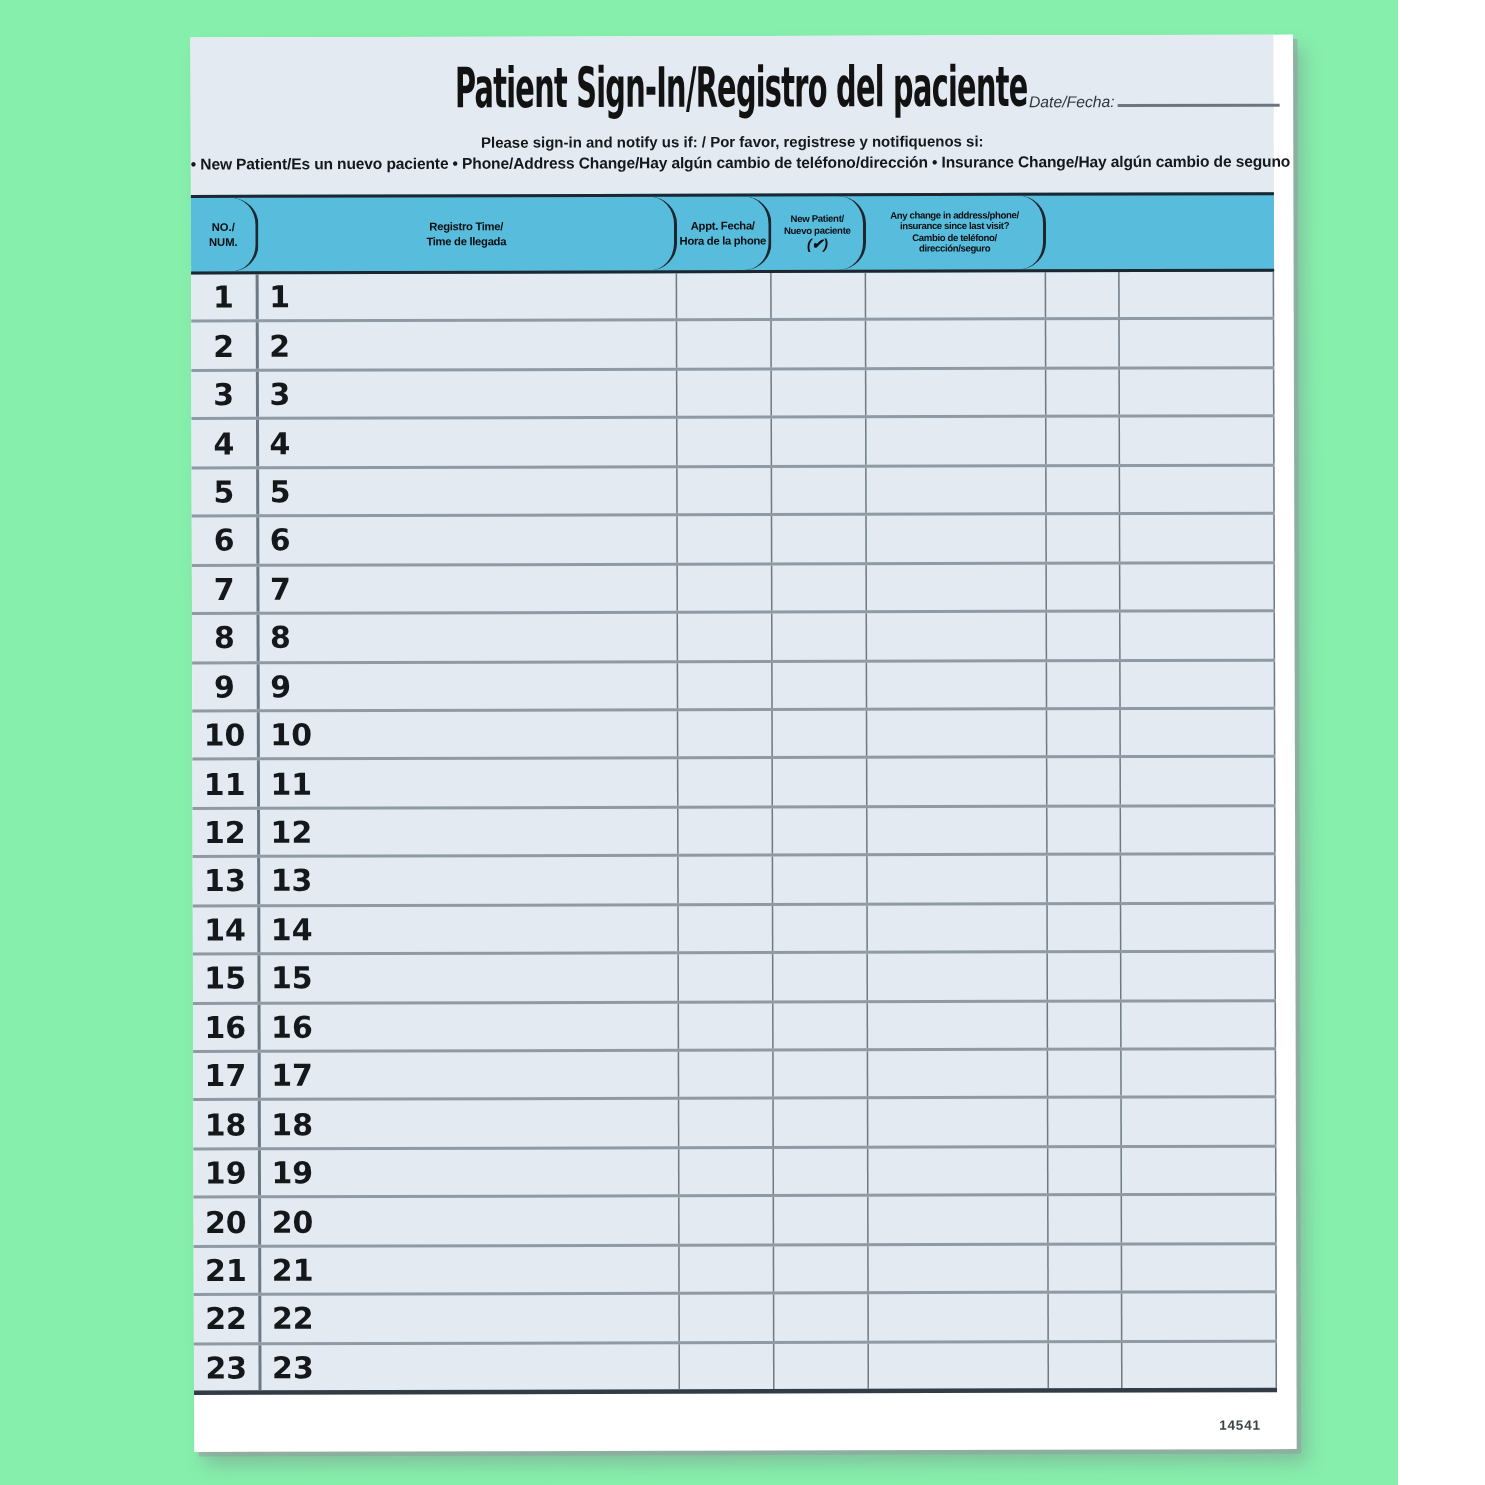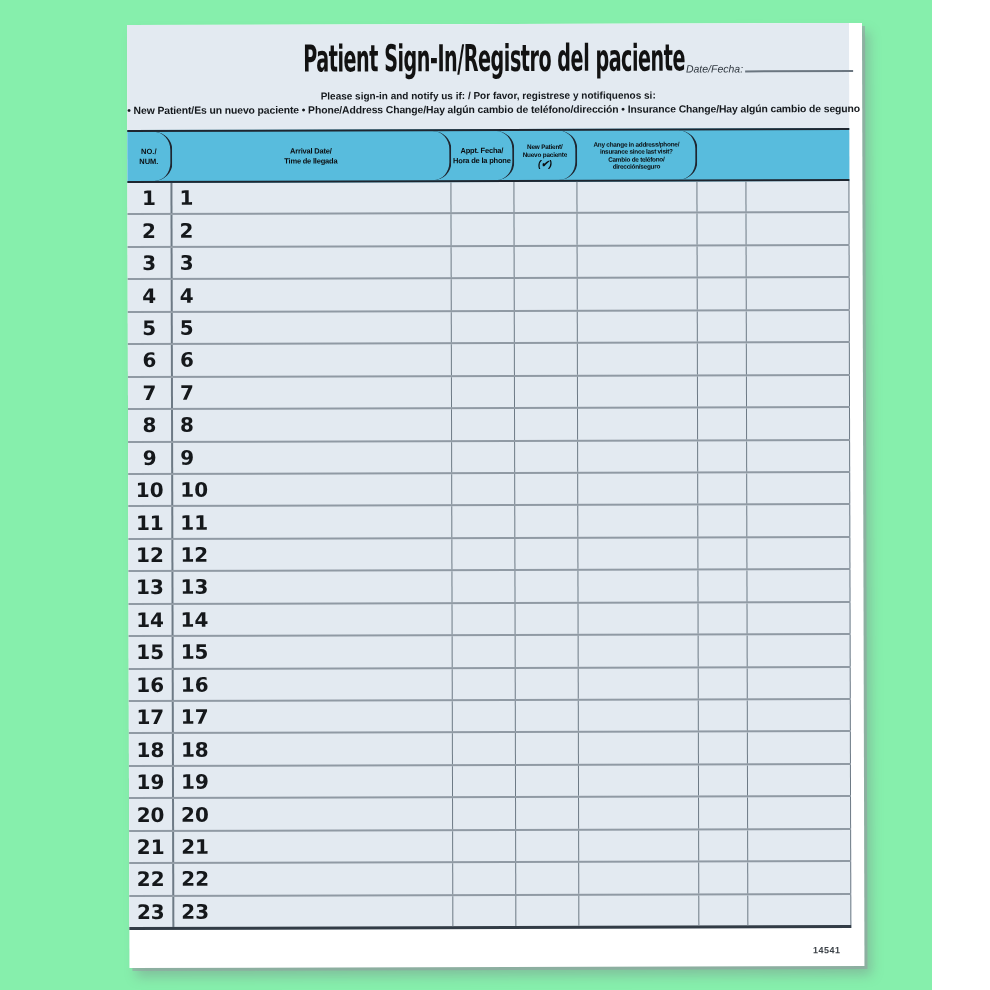--- a/index.html
+++ b/index.html
@@ -99,7 +99,7 @@
               <div class="hline">NUM.</div>
             </div>
             <div class="hcell col-arrival">
-              <div class="hline">Arrival Date/</div>
+              <div class="hline">Registro Time/</div>
               <div class="hline">Time de llegada</div>
             </div>
             <div class="hcell col-appt">

